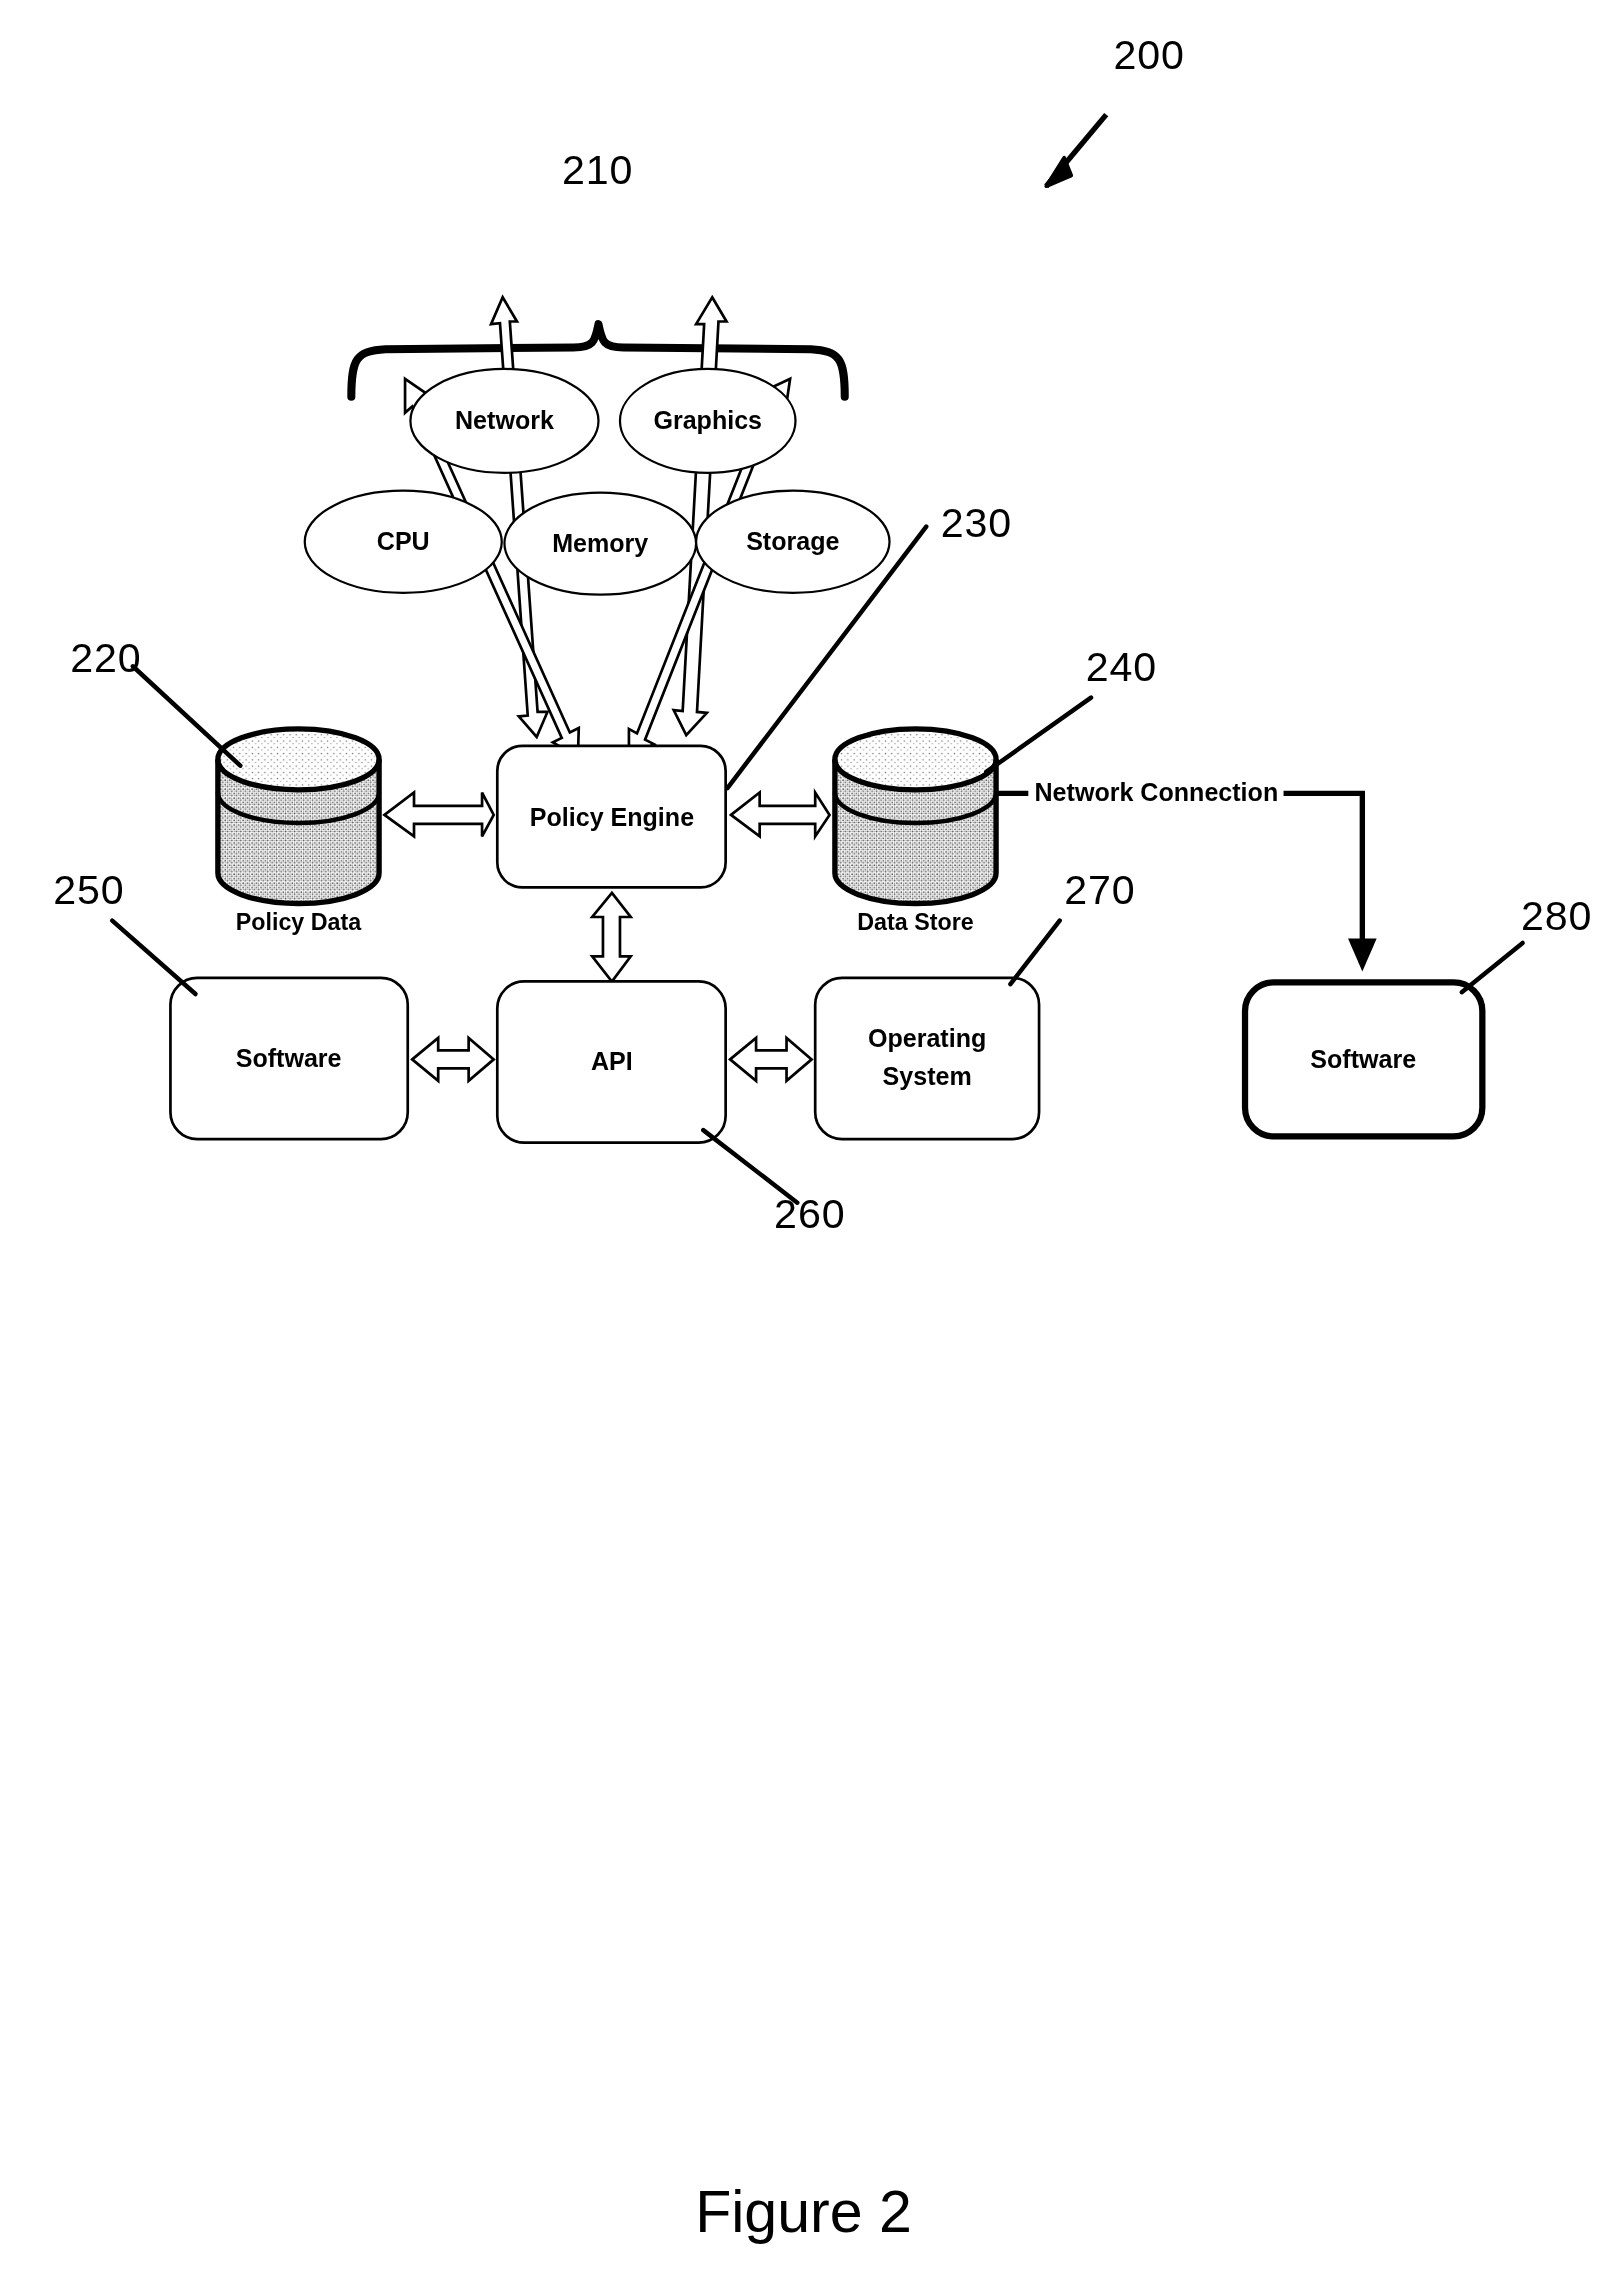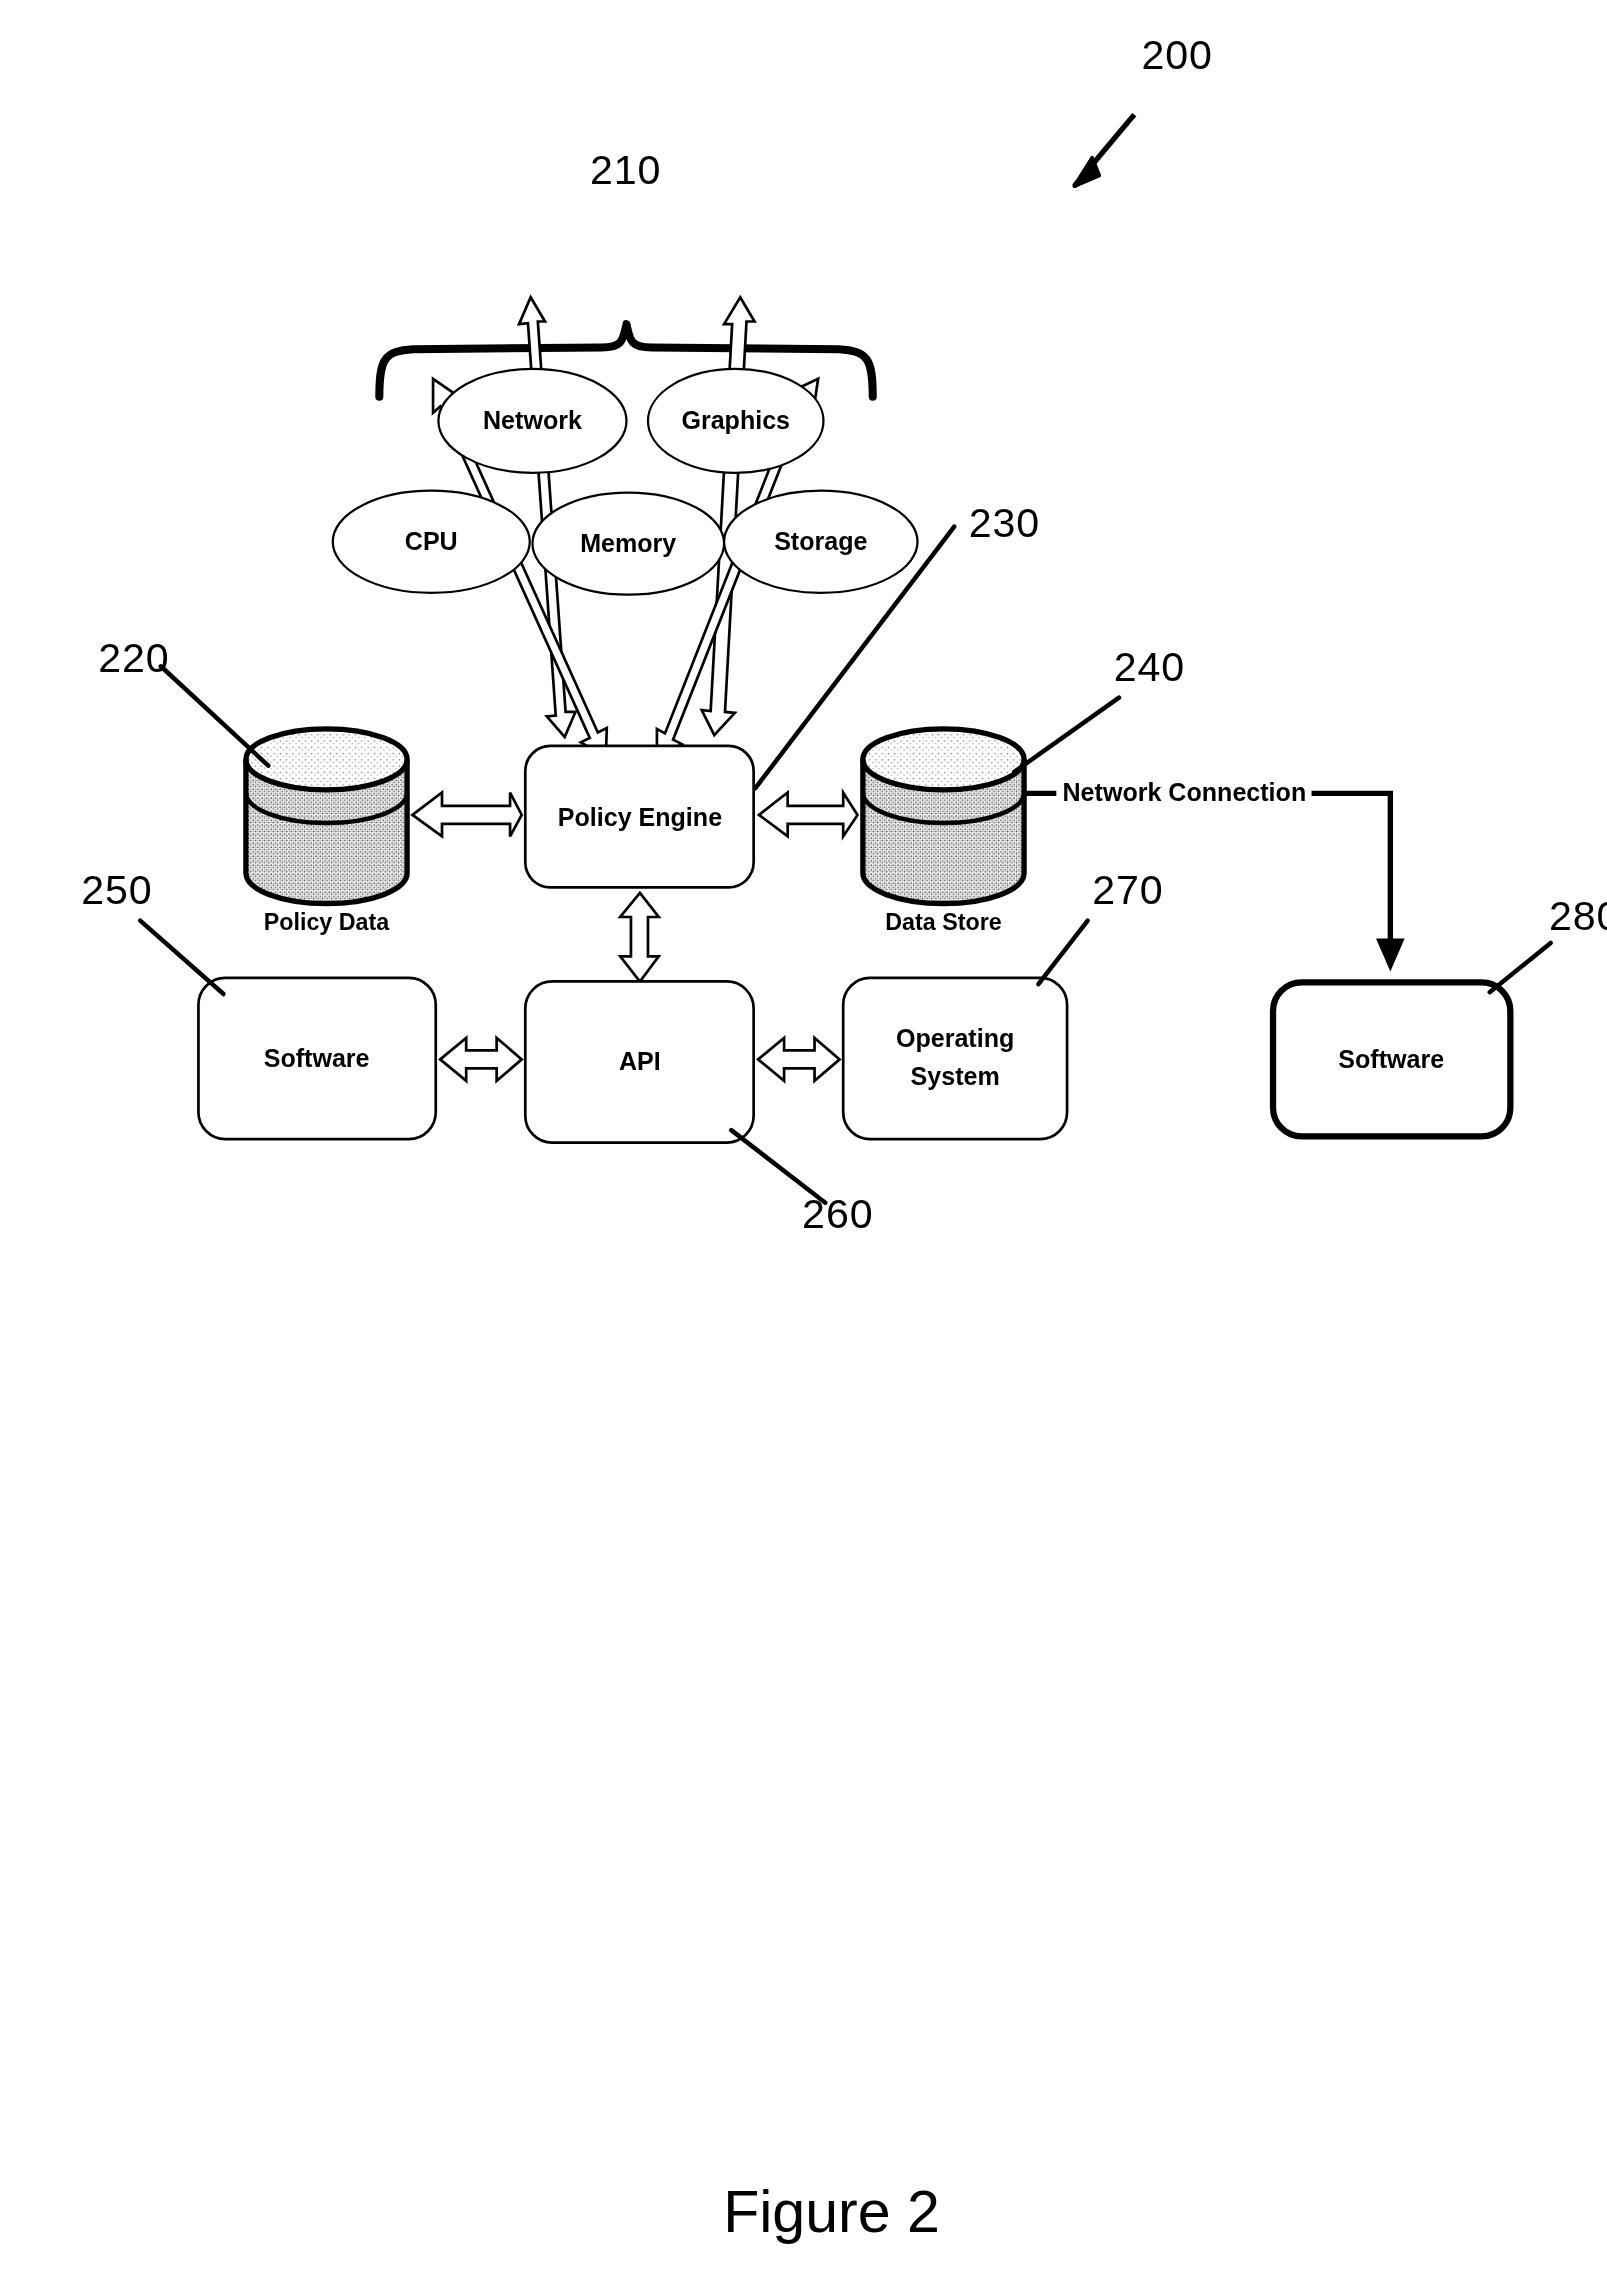--- a/index.html
+++ b/index.html
@@ -20,7 +20,6 @@
     left: 0; top: 0;
     width: 1572px;
     height: 2288px;
-    margin-left: 28px;
   }
   svg.diagram {
     position: absolute;

